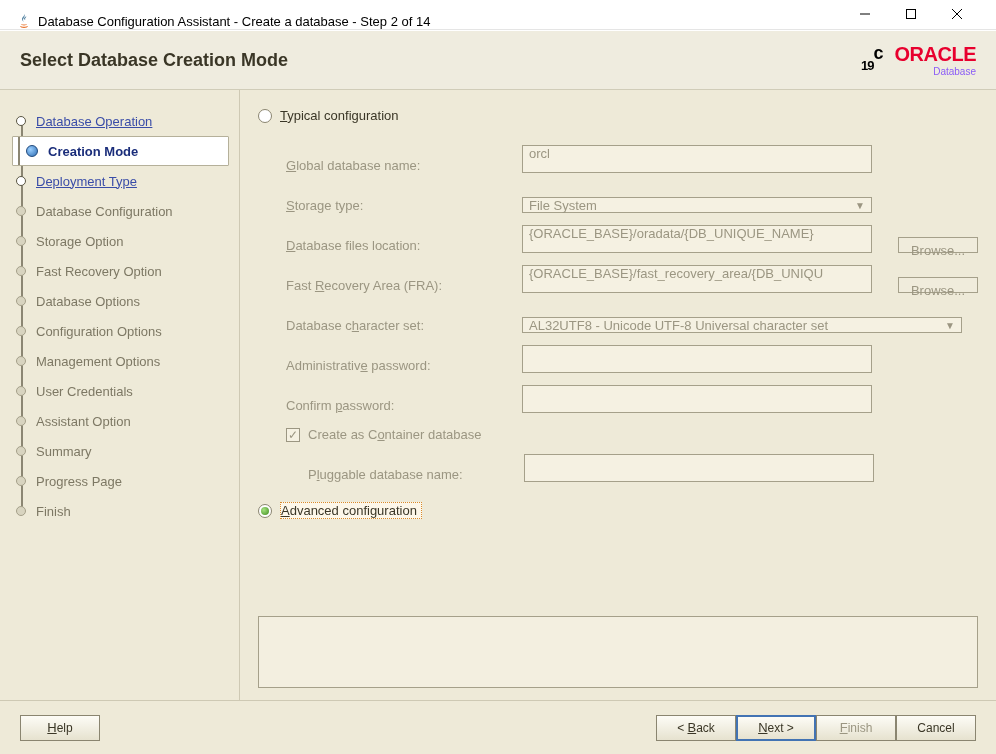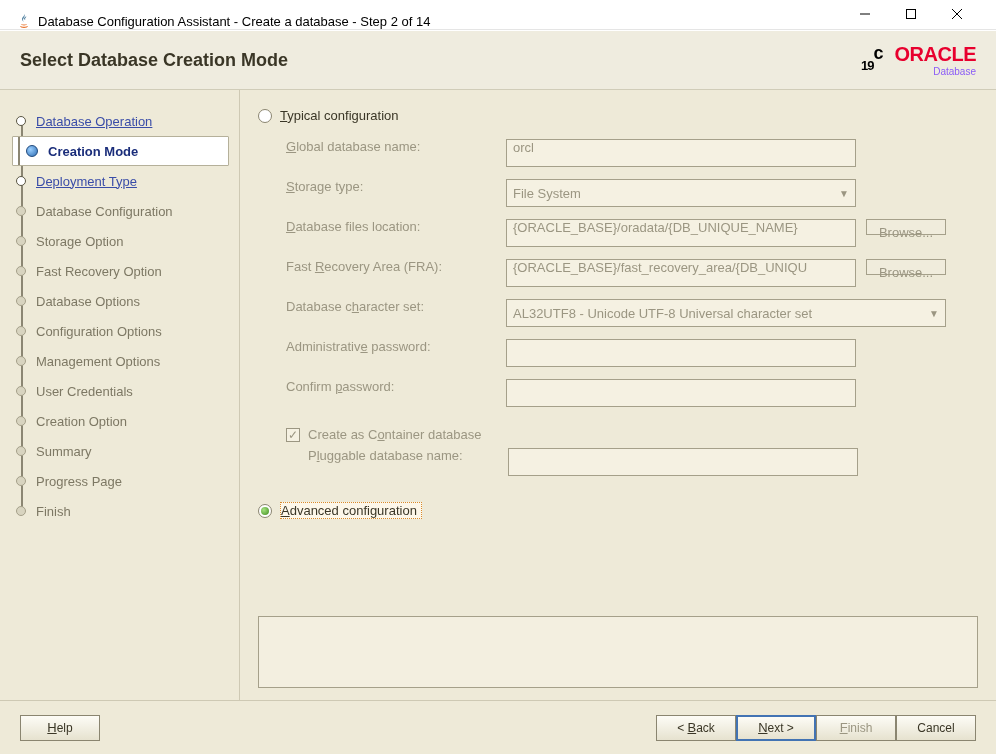--- a/index.html
+++ b/index.html
@@ -49,7 +49,7 @@
 .radio-label u { text-decoration: underline; }
 
 .form-section { margin: 4px 0 4px 28px; }
-.form-row { display: flex; align-items: flex-start; margin: 6px 0; height: 34px; }
+.form-row { display: flex; align-items: flex-end; margin: 6px 0; height: 34px; gap: 16px; }
 .form-label { width: 220px; color: #9b9682; }
 .form-label u { text-decoration: underline; }
 .form-input { flex: 1; height: 28px; border: 1px solid #a5a08a; background: #f5f1e2; padding: 0 6px; color: #9b9682; max-width: 350px; }

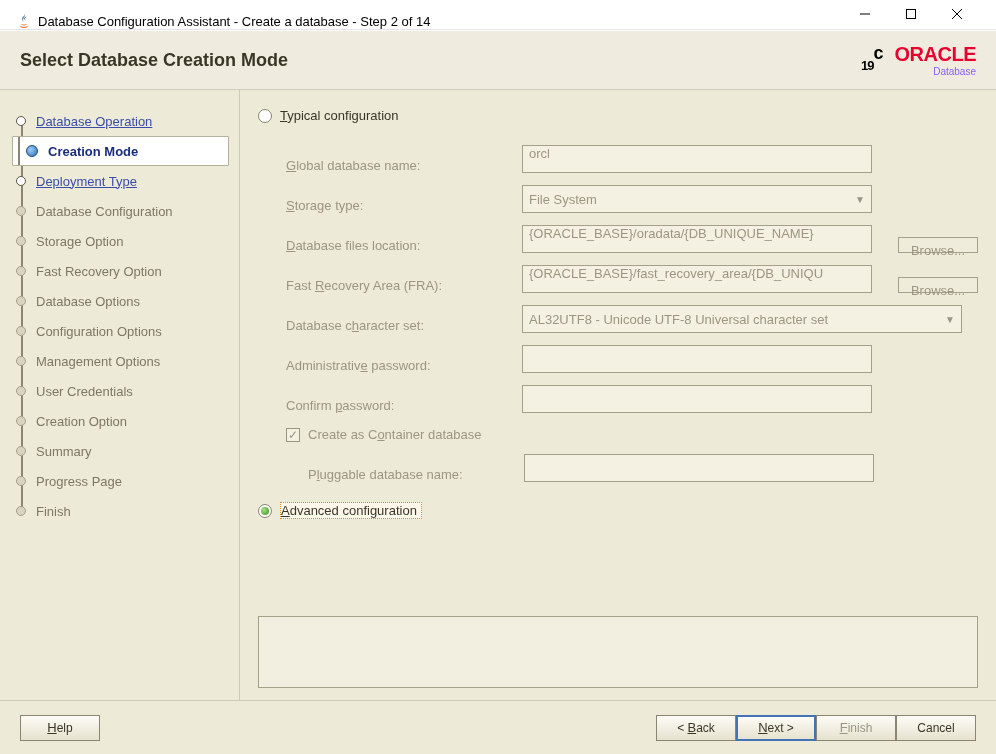--- a/index.html
+++ b/index.html
@@ -53,7 +53,7 @@
 .form-label { width: 220px; color: #9b9682; }
 .form-label u { text-decoration: underline; }
 .form-input { flex: 1; height: 28px; border: 1px solid #a5a08a; background: #f5f1e2; padding: 0 6px; color: #9b9682; max-width: 350px; }
-.form-select { flex: 1; height: 28px; border: 1px solid #a5a08a; background: #f5f1e2; padding: 0 6px; color: #9b9682; max-width: 350px; display: flex; align-items: center; justify-content: space-between; }
+.form-select { flex: 1; height: 16px; border: 1px solid #a5a08a; background: #f5f1e2; padding: 0 6px; color: #9b9682; max-width: 350px; display: flex; align-items: center; justify-content: space-between; }
 .form-select.wide { max-width: 440px; }
 .form-select .tri { color: #9b9682; font-size: 10px; }
 .browse-btn { width: 80px; height: 16px; margin-left: 10px; border: 1px solid #a5a08a; background: #f0ecdc; color: #9b9682; text-align: center; line-height: 26px; }

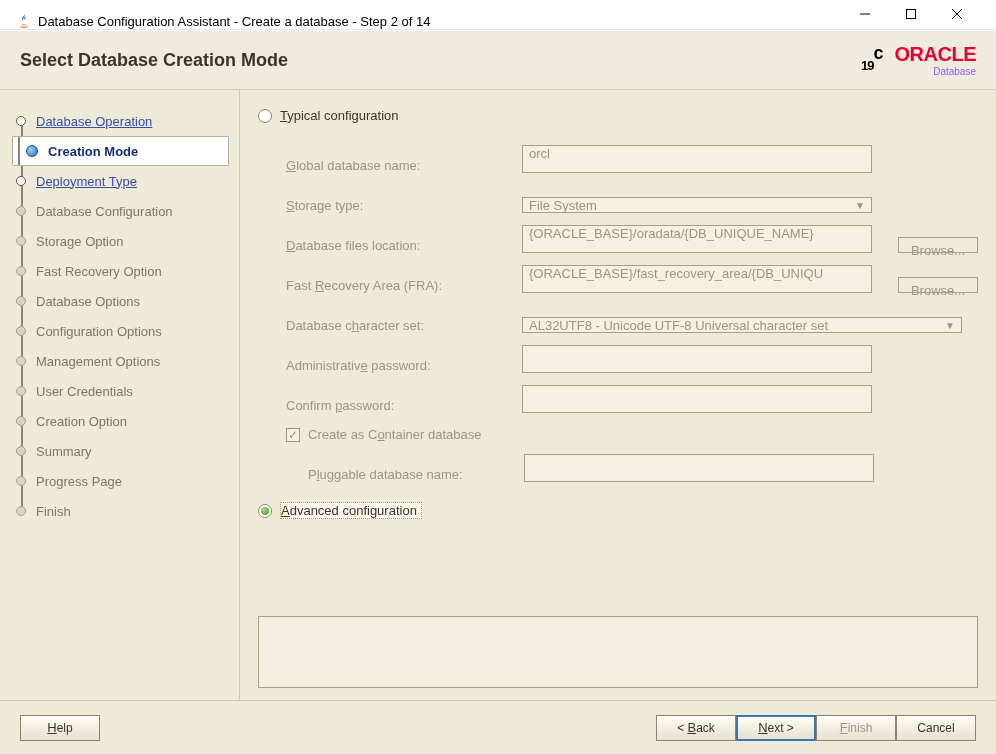--- a/index.html
+++ b/index.html
@@ -170,7 +170,7 @@
     <div class="step-item">
         <div class="step-line"></div>
         <div class="step-bullet"></div>
-        <span class="step-label">Creation Option</span>
+        <span class="step-label">Assistant Option</span>
       </div>
     <div class="step-item">
         <div class="step-line"></div>

